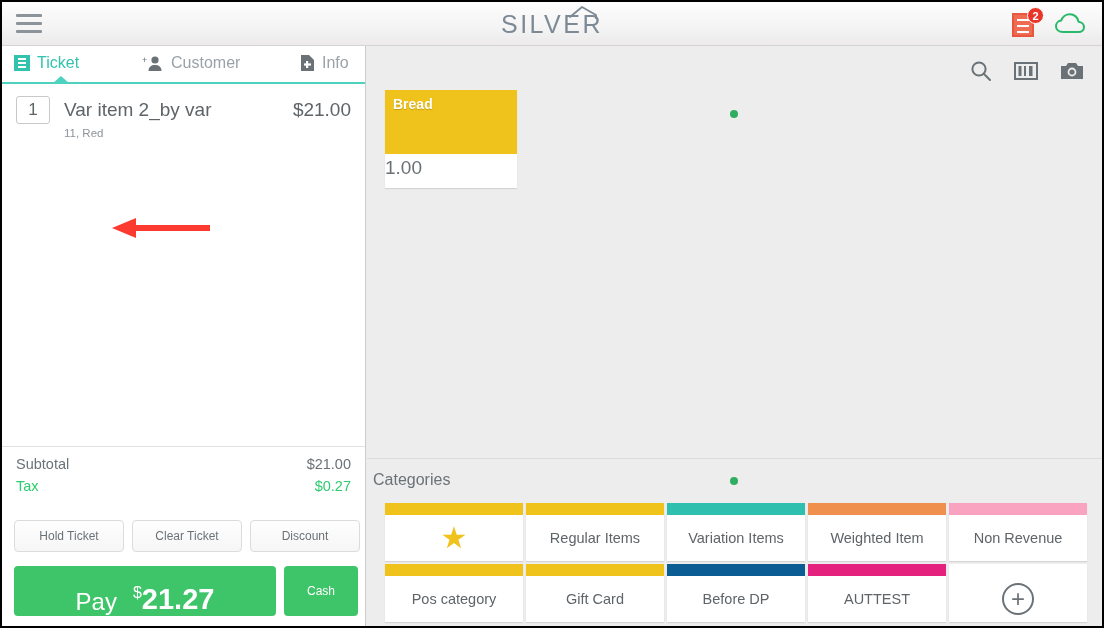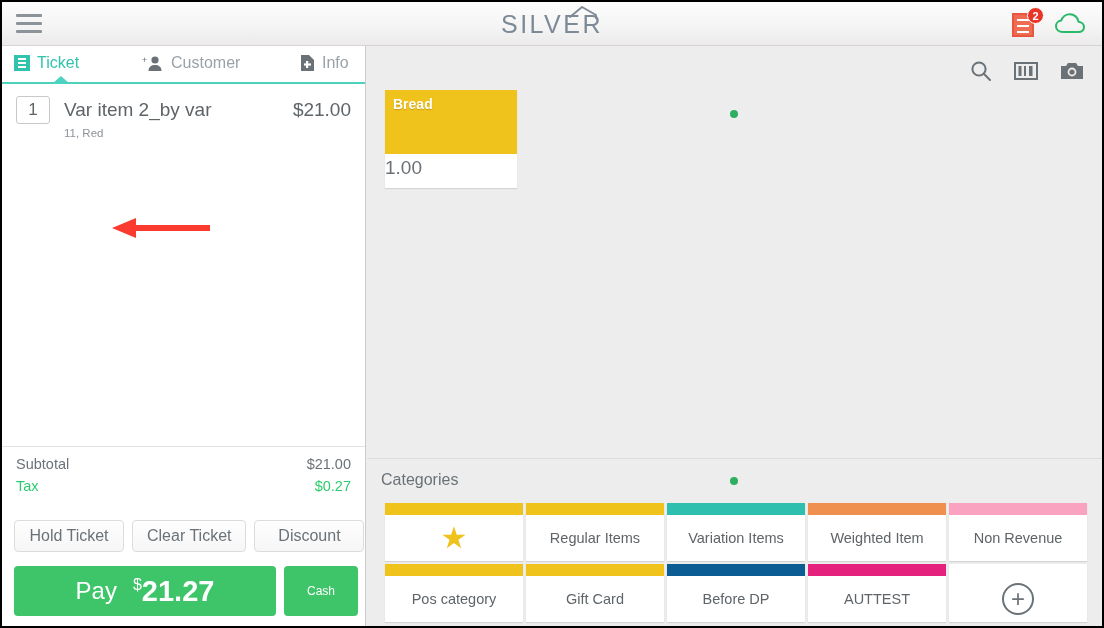--- a/index.html
+++ b/index.html
@@ -199,7 +199,7 @@
     background: #ededed;
   }
   .cat-title {
-    position: absolute; left: 14px; top: 12px;
+    position: absolute; left: 6px; top: 12px;
     font-size: 16px; color: #6b7277;
   }
   .cat-dot {

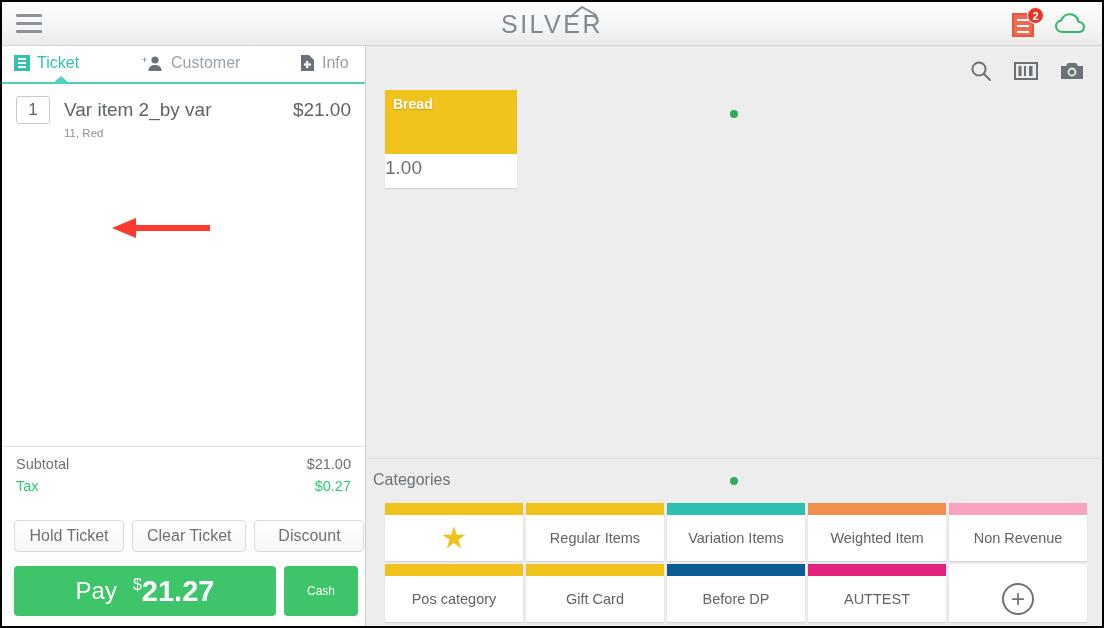--- a/index.html
+++ b/index.html
@@ -139,7 +139,7 @@
     height: 32px; min-width: 110px; padding: 0 14px;
     border: 1px solid #dcdcdc; border-radius: 4px;
     background: linear-gradient(to bottom,#fefefe,#f6f6f6);
-    color: #6b7277; font-size: 16px; cursor: pointer;
+    color: #6b7277; font-size: 12px; cursor: pointer;
     font-family: "Liberation Sans", sans-serif;
   }
   .pay-row {

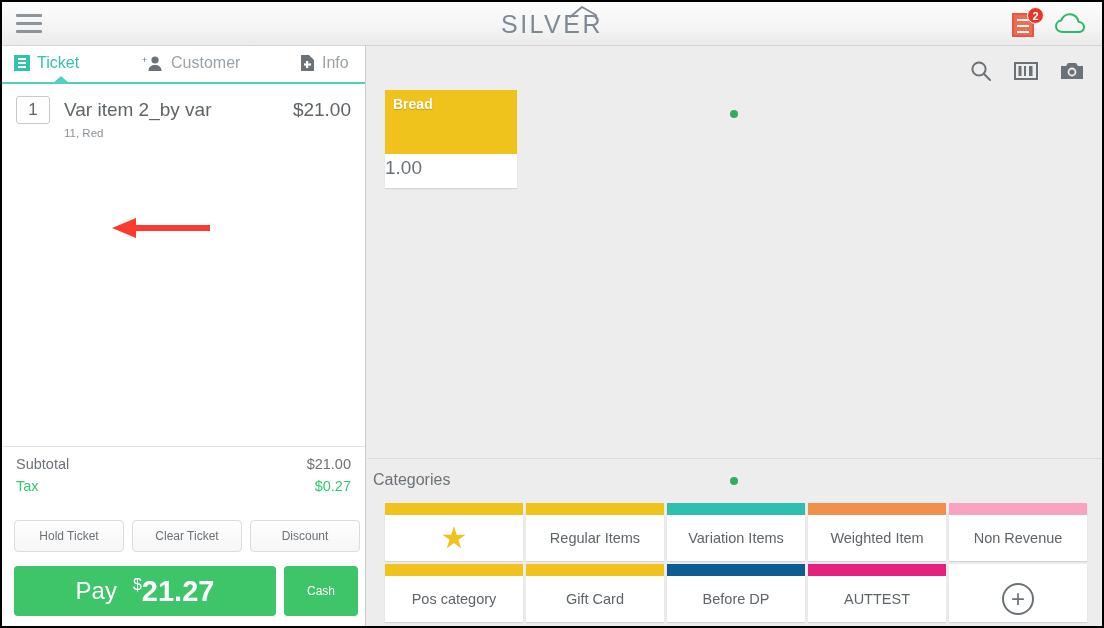--- a/index.html
+++ b/index.html
@@ -149,7 +149,7 @@
   .pay-btn {
     width: 262px; height: 50px; border-radius: 4px;
     background: #3ec469; color: #fff;
-    display: flex; align-items: center; justify-content: center;
+    display: flex; align-items: flex-end; justify-content: center;
     font-size: 24px; cursor: pointer;
   }
   .pay-btn .pay-amt { font-size: 29px; font-weight: bold; margin-left: 16px; }

